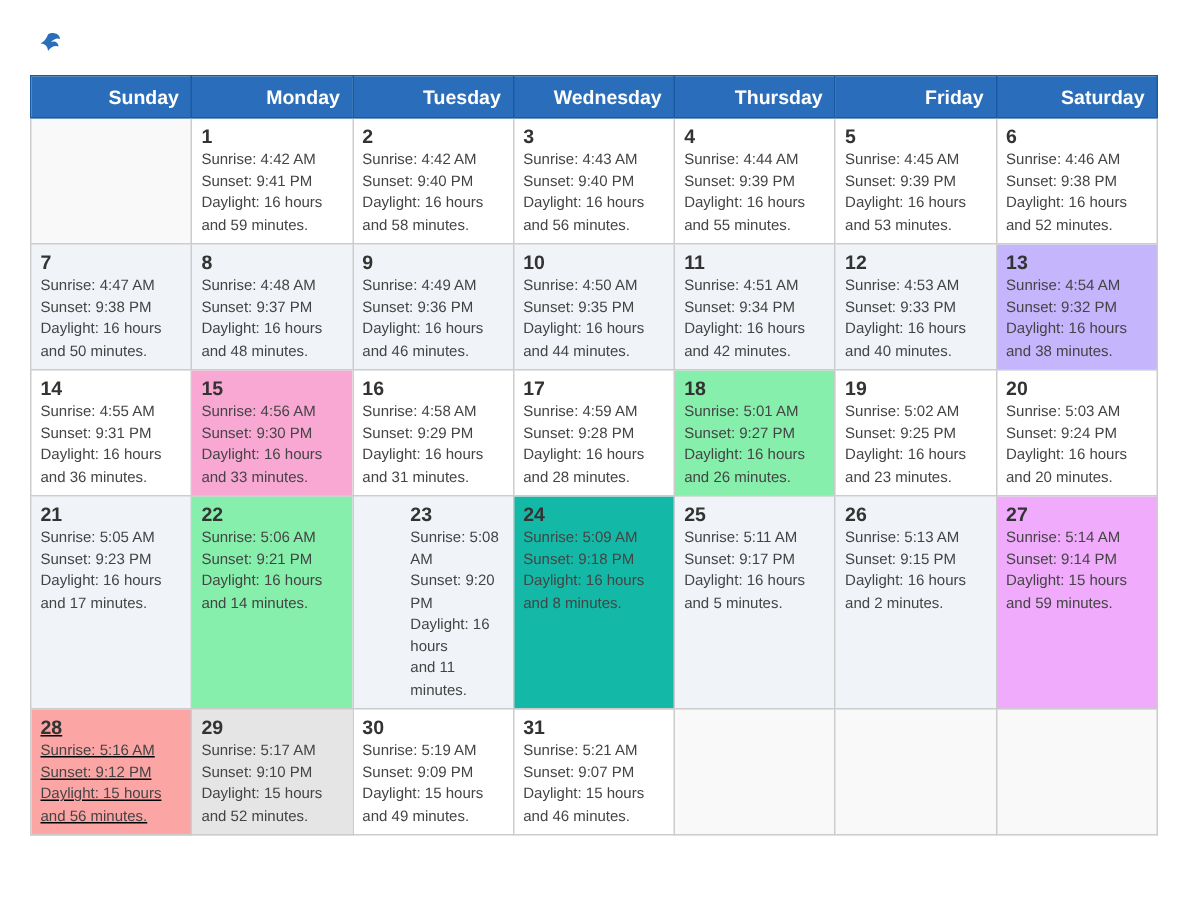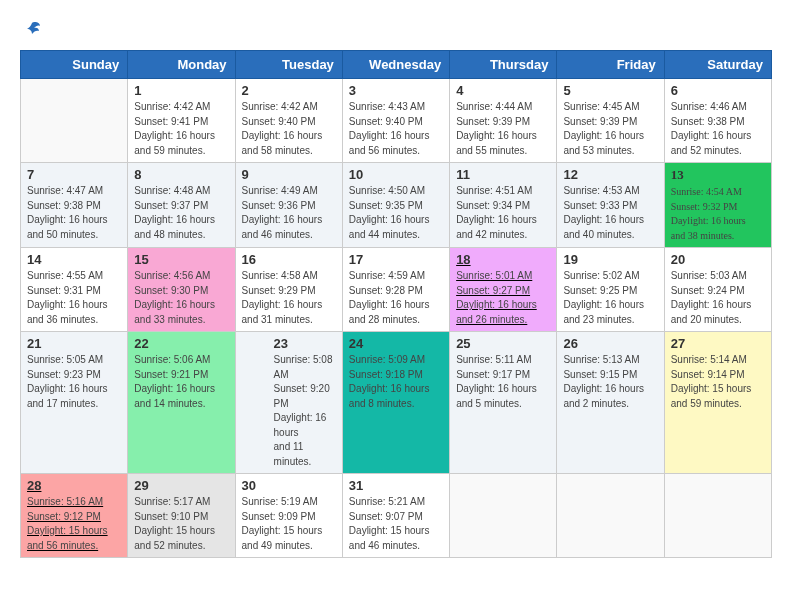--- a/index.html
+++ b/index.html
@@ -183,7 +183,7 @@
           <span class="day-number">12</span>
           <div class="day-info">Sunrise: 4:53 AM<br>Sunset: 9:33 PM<br>Daylight: 16 hours<br>and 40 minutes.</div>
         </td>
-        <td style="background: #22c55e; font-family: Liberation Serif, serif;">
+        <td style="background: #c4b5fd;">
           <span class="day-number">13</span>
           <div class="day-info">Sunrise: 4:54 AM<br>Sunset: 9:32 PM<br>Daylight: 16 hours<br>and 38 minutes.</div>
         </td>

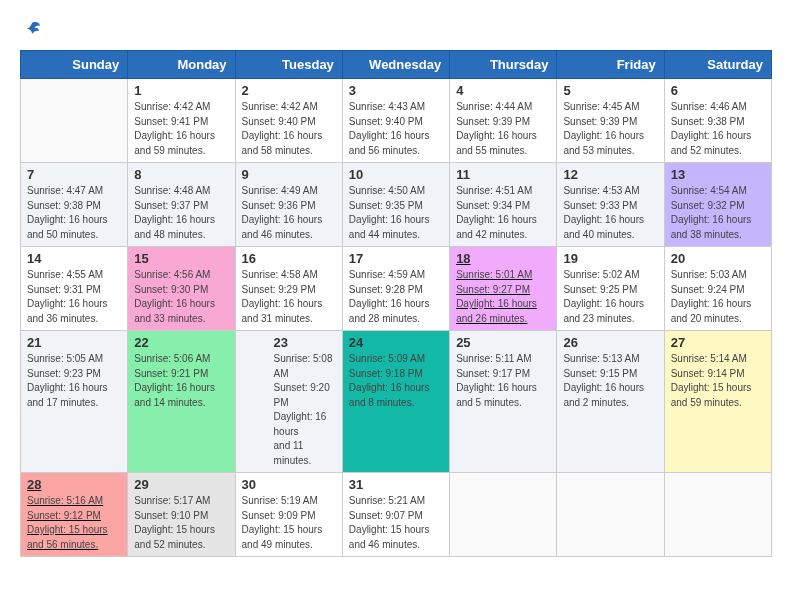--- a/index.html
+++ b/index.html
@@ -205,7 +205,7 @@
           <span class="day-number">17</span>
           <div class="day-info">Sunrise: 4:59 AM<br>Sunset: 9:28 PM<br>Daylight: 16 hours<br>and 28 minutes.</div>
         </td>
-        <td style="background: #f0abfc; text-decoration: underline;">
+        <td style="background: #86efac;">
           <span class="day-number">18</span>
           <div class="day-info">Sunrise: 5:01 AM<br>Sunset: 9:27 PM<br>Daylight: 16 hours<br>and 26 minutes.</div>
         </td>

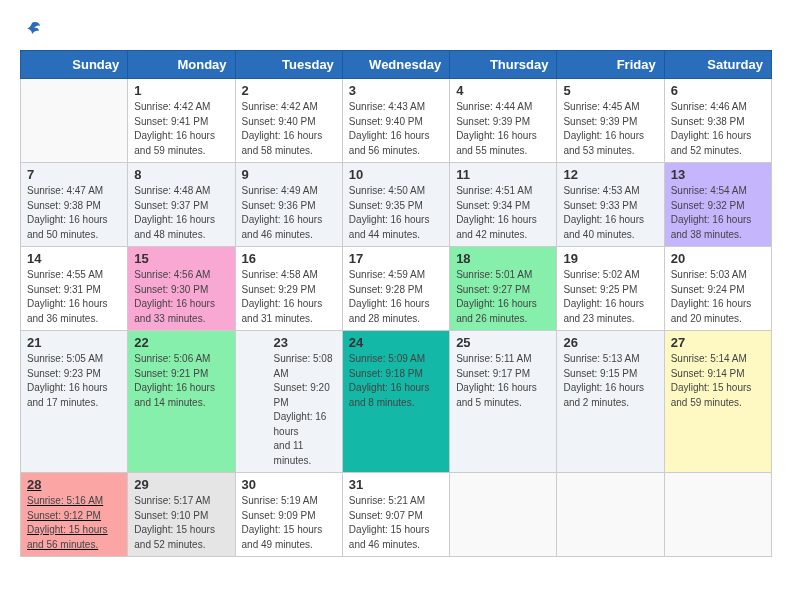--- a/index.html
+++ b/index.html
@@ -243,7 +243,7 @@
           <span class="day-number">26</span>
           <div class="day-info">Sunrise: 5:13 AM<br>Sunset: 9:15 PM<br>Daylight: 16 hours<br>and 2 minutes.</div>
         </td>
-        <td style="background: #fef9c3;">
+        <td style="background: #f0abfc;">
           <span class="day-number">27</span>
           <div class="day-info">Sunrise: 5:14 AM<br>Sunset: 9:14 PM<br>Daylight: 15 hours<br>and 59 minutes.</div>
         </td>

